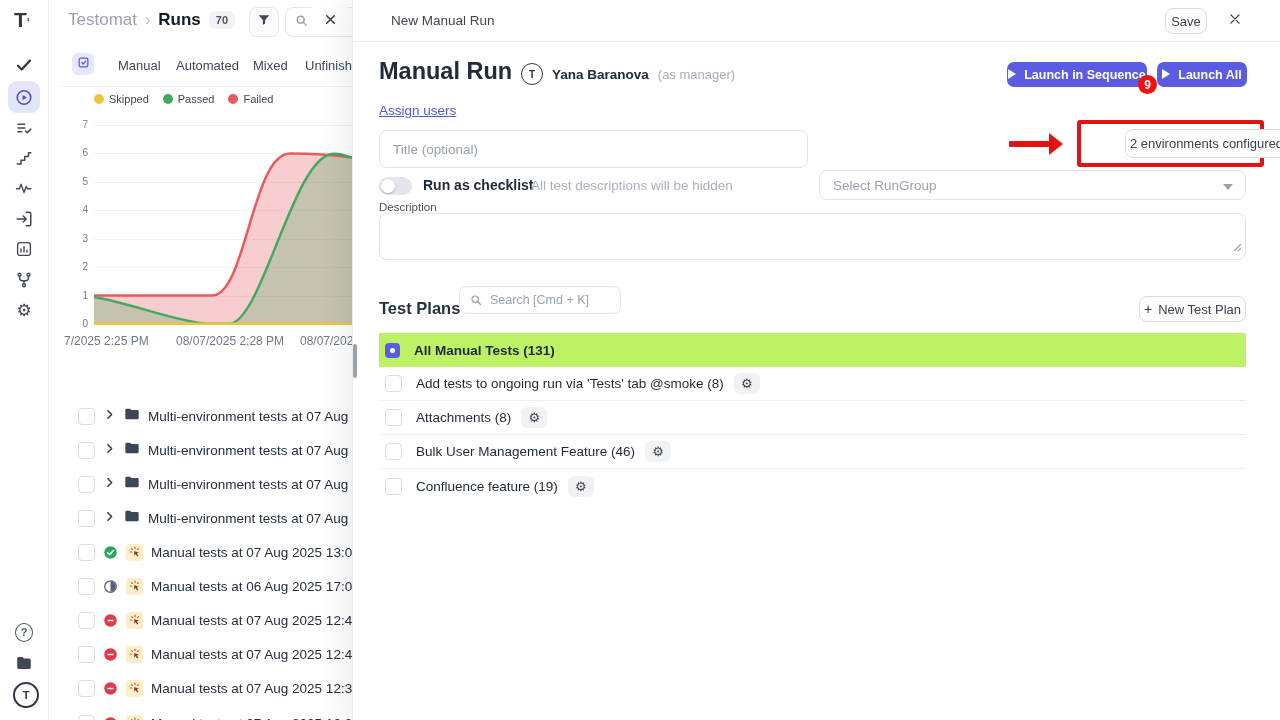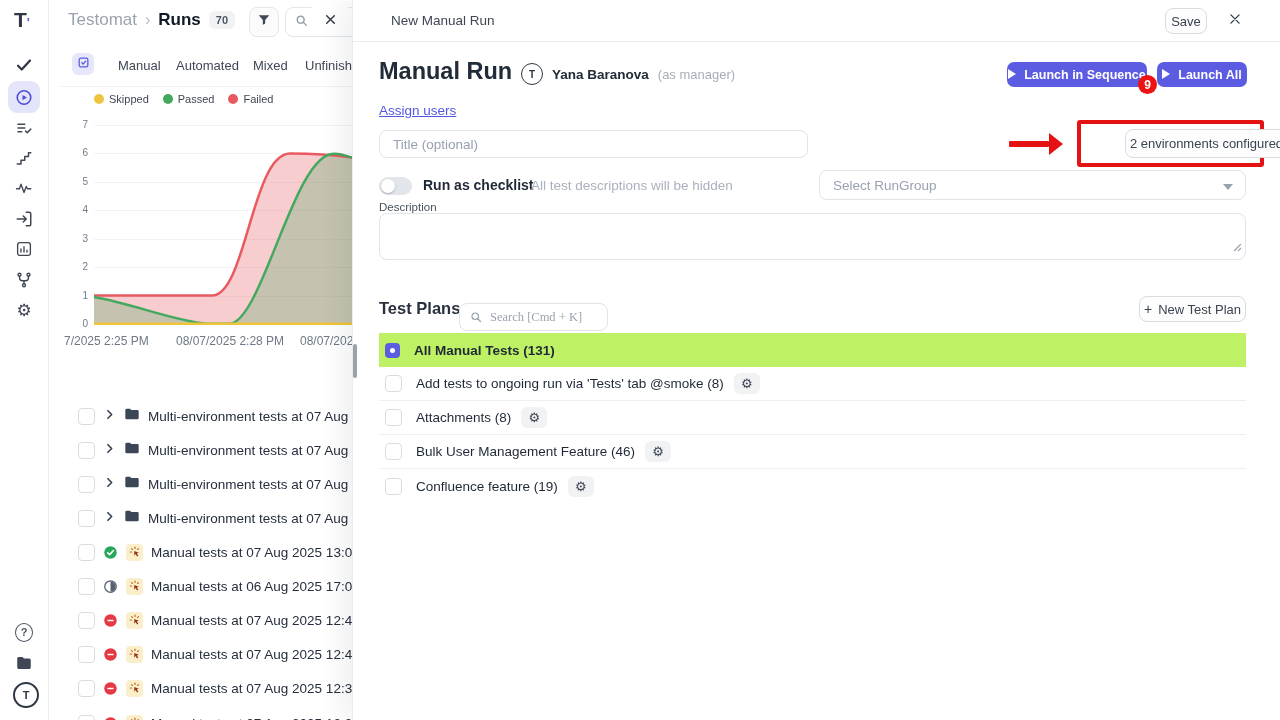--- a/index.html
+++ b/index.html
@@ -436,7 +436,7 @@
 
     <span class="link abs" style="left:26px;top:103px;">Assign users</span>
 
-    <div class="input abs" style="left:26px;top:130px;width:429px;height:28px;">
+    <div class="input abs" style="left:26px;top:130px;width:429px;height:38px;">
       <span class="placeholder" style="margin-left:13px;">Title (optional)</span>
     </div>
 

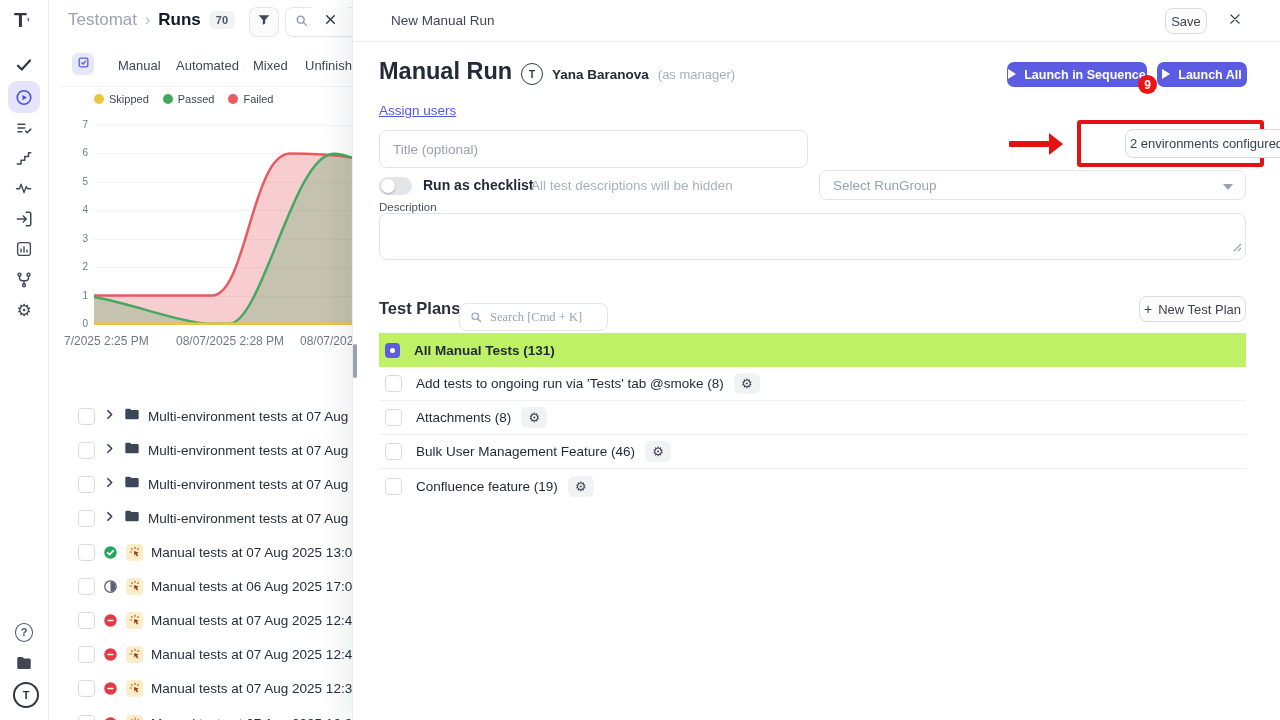--- a/index.html
+++ b/index.html
@@ -466,7 +466,7 @@
     </div>
 
     <span class="abs" style="left:26px;top:299px;font-size:16.5px;font-weight:700;color:#29313e;">Test Plans</span>
-    <div class="input abs" style="left:106px;top:303px;width:149px;height:28px;font-family:Liberation Serif, serif;">
+    <div class="input abs" style="left:106px;top:286px;width:162px;height:28px;">
       <span style="margin-left:10px;display:flex;">
         <svg width="12" height="12" viewBox="0 0 24 24" fill="none" stroke="#9aa3b2" stroke-width="2.4" stroke-linecap="round">
             <circle cx="10.5" cy="10.5" r="6.5"></circle>

